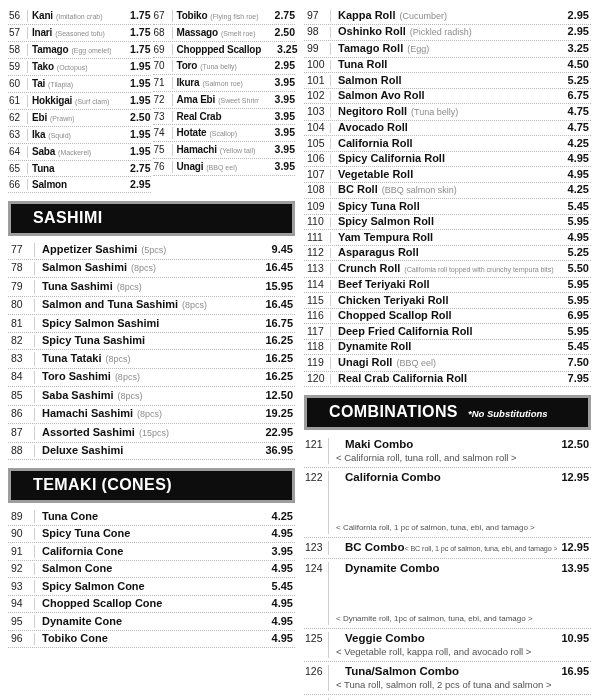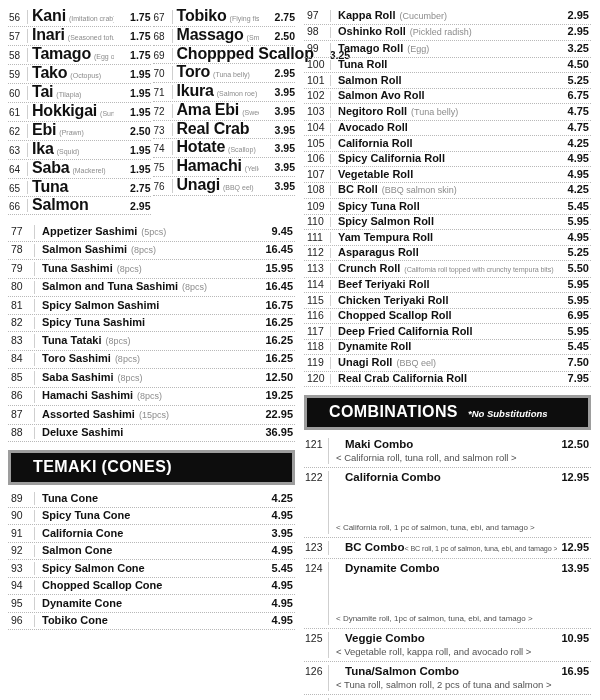--- a/index.html
+++ b/index.html
@@ -52,7 +52,7 @@
   .two-col .row{padding:2px 0; line-height:11px;}
   .two-col .row::before{left:19px;}
   .two-col .num{flex:0 0 19px; font-size:10px; padding-left:1px;}
-  .two-col .name{font-size:16px; margin-left:5px; letter-spacing:-0.2px;}
+  .two-col .name{font-size:10px; margin-left:5px; letter-spacing:-0.2px;}
   .two-col .desc{font-size:7px; margin-left:3px;}
   .two-col .price{font-size:10.5px; margin-left:14px; padding-right:0;}
 

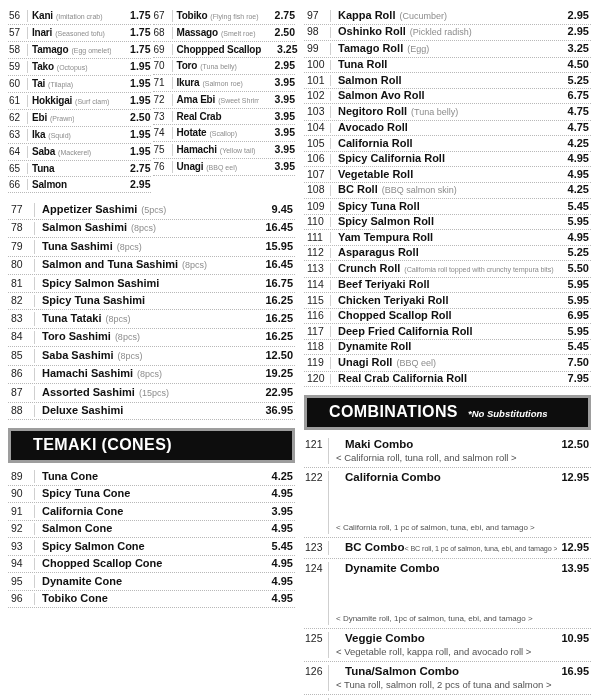--- a/index.html
+++ b/index.html
@@ -264,6 +264,9 @@
     </section>
 
     <section>
+      <div class="hdr">
+        <span>SASHIMI</span>
+      </div>
       <div class="list-wide">
   <div class="row">
     <span class="num">77</span>

